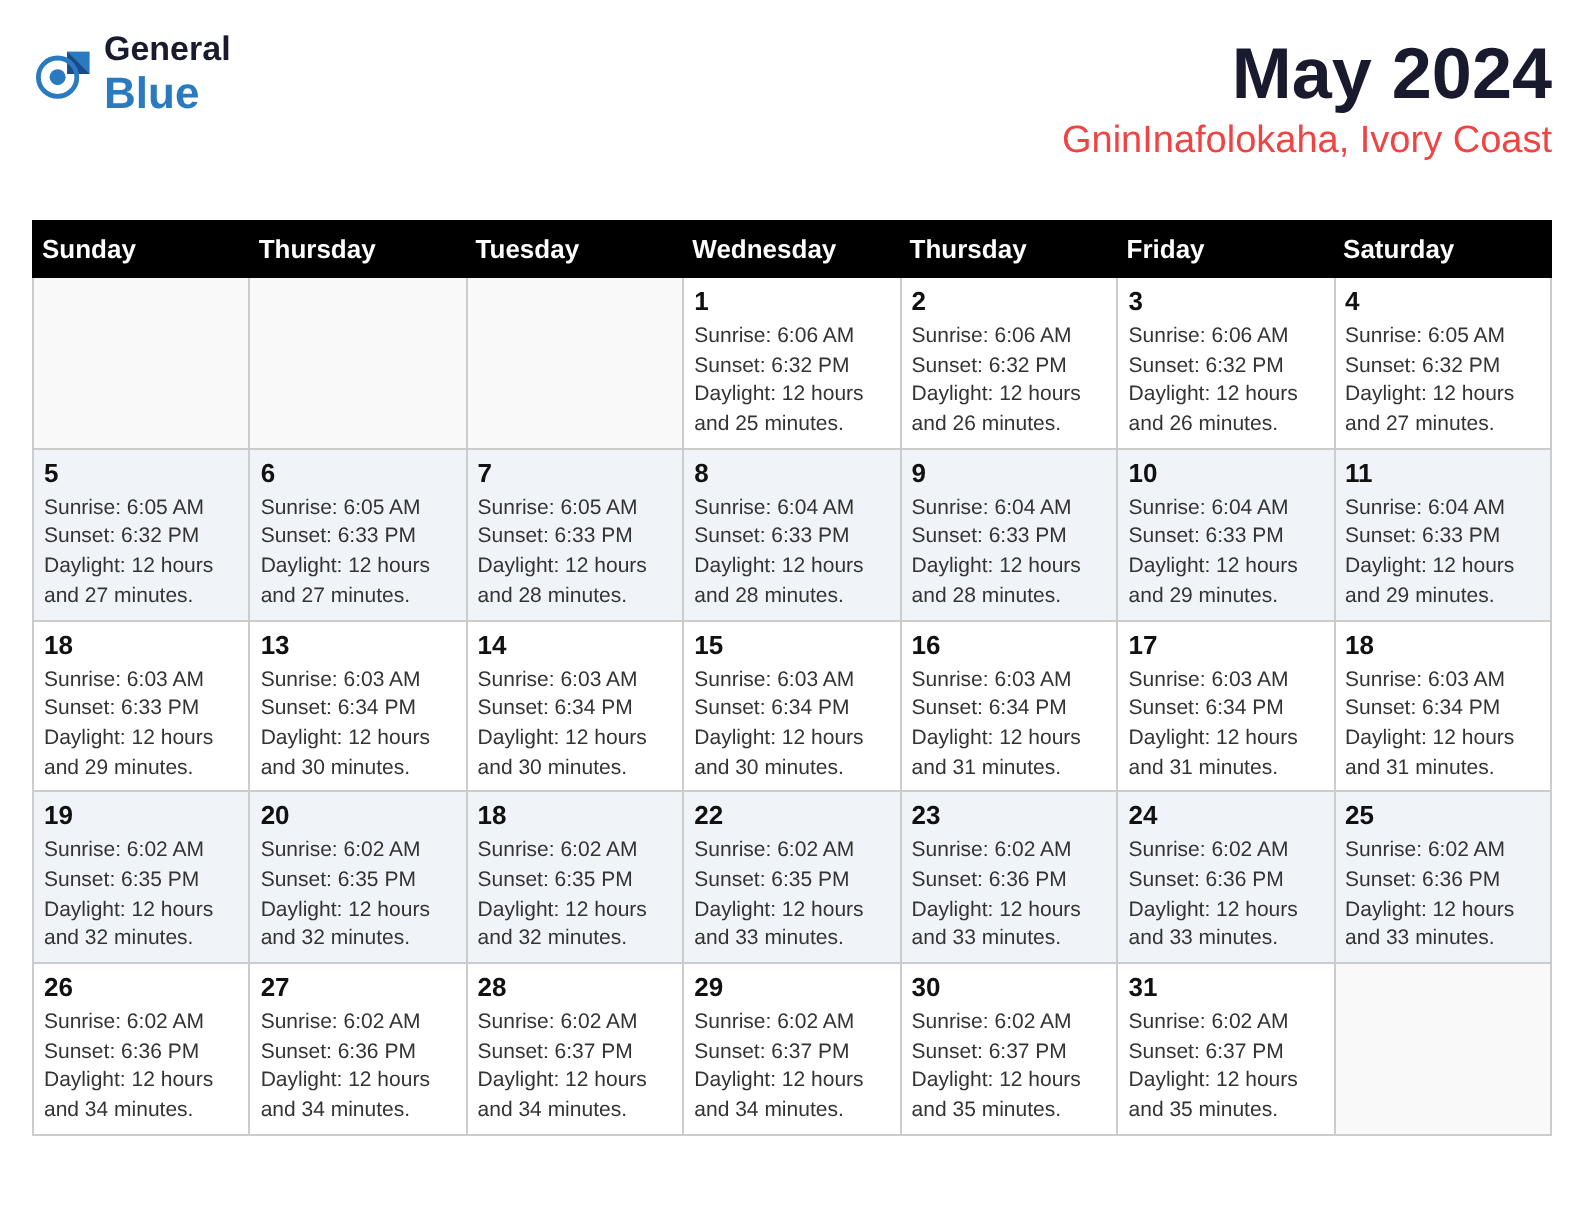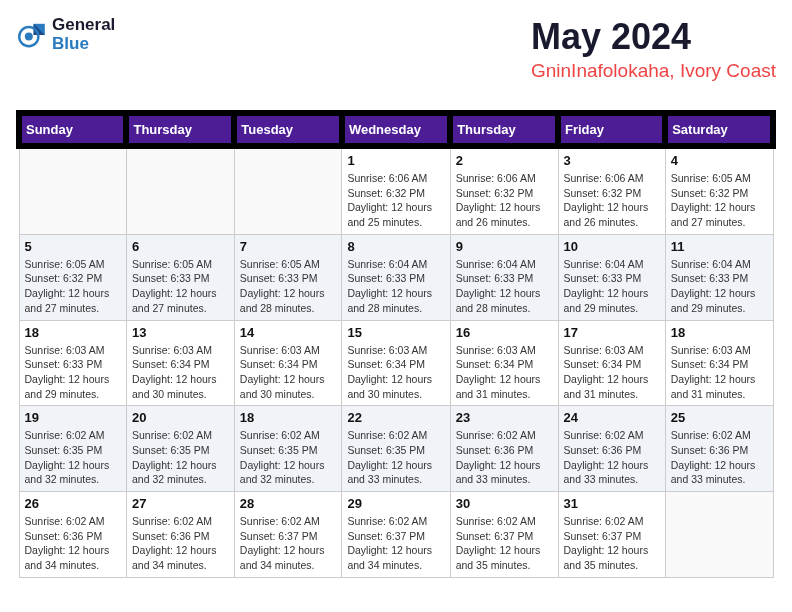--- a/index.html
+++ b/index.html
@@ -93,7 +93,7 @@
       <div style="font-size:17px;font-weight:bold;color:#1a1a2e;line-height:1.1">
         <span style="color:#1a1a2e">General</span>
       </div>
-      <div style="font-size:17px;font-weight:bold;color:#2a7abf;line-height:1.1">Blue</div>
+      <div style="font-size:22px;font-weight:bold;color:#2a7abf;line-height:1.1">Blue</div>
     </div>
   </div>
   <div class="title-block">

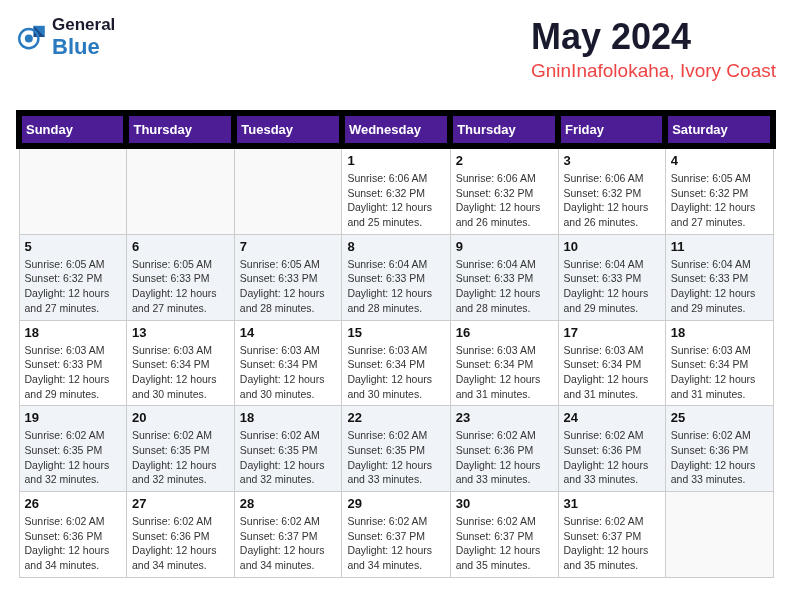--- a/index.html
+++ b/index.html
@@ -26,6 +26,7 @@
       height: 32px;
     }
     .title-block {
+      text-align: right;
     }
     .month-year {
       font-size: 36px;

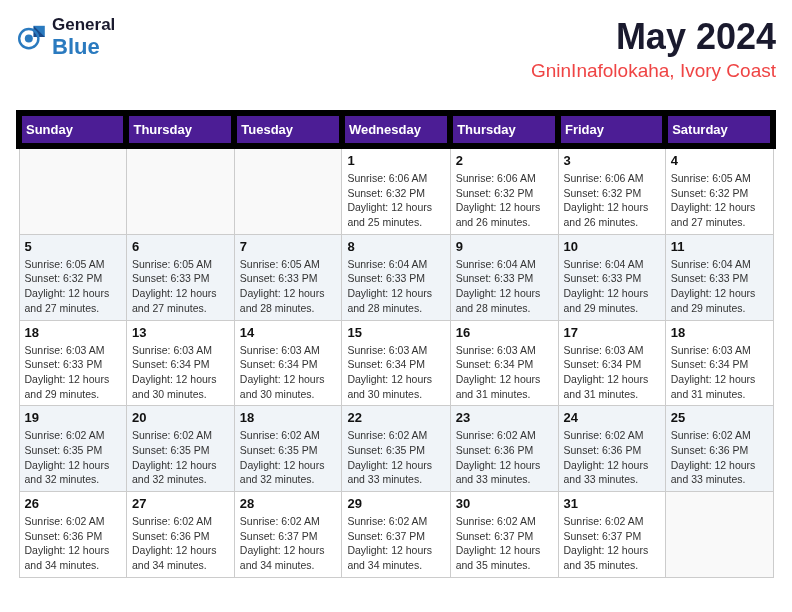--- a/index.html
+++ b/index.html
@@ -44,13 +44,13 @@
       font-size: 11px;
     }
     .calendar thead tr th {
-      background: #4c1d95;
+      background: #000000;
       color: #fff;
       padding: 6px 4px;
       text-align: left;
       font-size: 13px;
       font-weight: bold;
-      border: 6px solid #000000;
+      border: 1px solid #000000;
     }
     .calendar tbody tr td {
       border: 1px solid #ccc;

